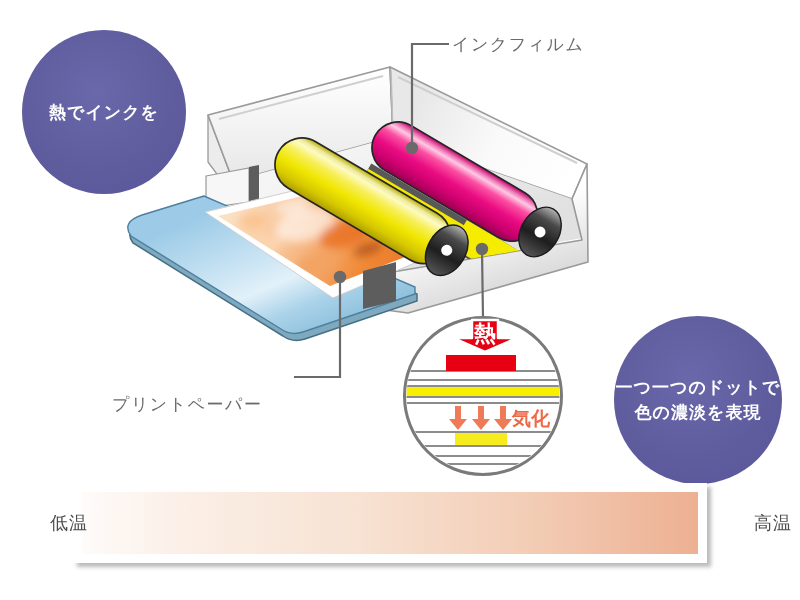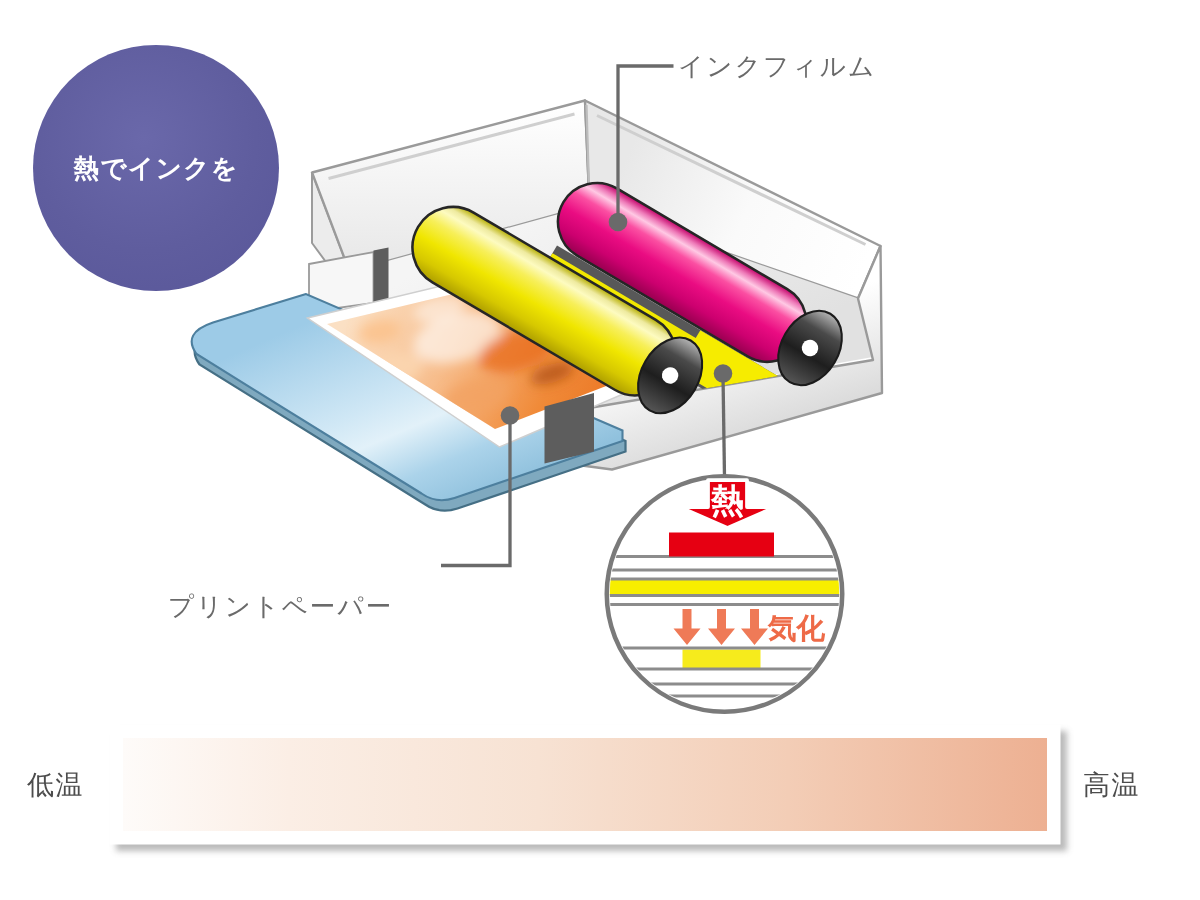--- a/index.html
+++ b/index.html
@@ -194,6 +194,10 @@
 <div class="callout callout-left">
   <span>熱でインクを</span>
 </div>
+<div class="callout callout-right">
+  <span>一つ一つのドットで</span>
+  <span>色の濃淡を表現</span>
+</div>
 
 <div class="lead-label label-ink-film">インクフィルム</div>
 <div class="lead-label label-print-paper">プリントペーパー</div>

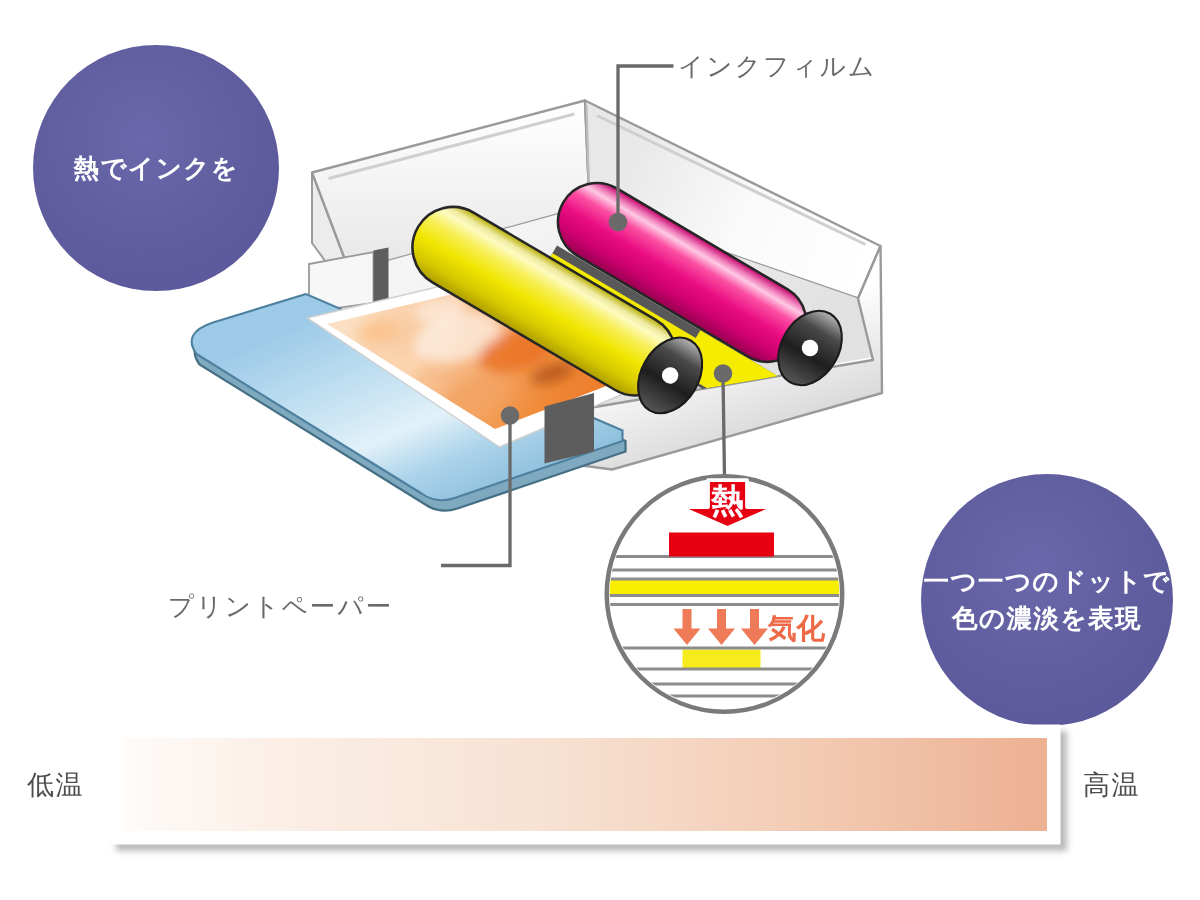--- a/index.html
+++ b/index.html
@@ -16,7 +16,7 @@
   .lead-label{position:absolute;color:#6a6a6a;font-size:17px;letter-spacing:1.5px;white-space:nowrap;}
   .label-ink-film{left:452px;top:33px;}
   .label-print-paper{left:112px;top:365px;margin-top:28px;}
-  .temp-label{position:absolute;color:#4c4c4c;font-size:18px;letter-spacing:1px;white-space:nowrap;}
+  .temp-label{position:absolute;color:#4c4c4c;font-size:18px;letter-spacing:1px;white-space:nowrap;margin-left:32px;}
   .temp-low{left:18px;top:511px;}
   .temp-high{left:722px;top:511px;text-align:center;}
   .temp-bar{position:absolute;left:73px;top:483px;width:634px;height:80px;background:#ffffff;

